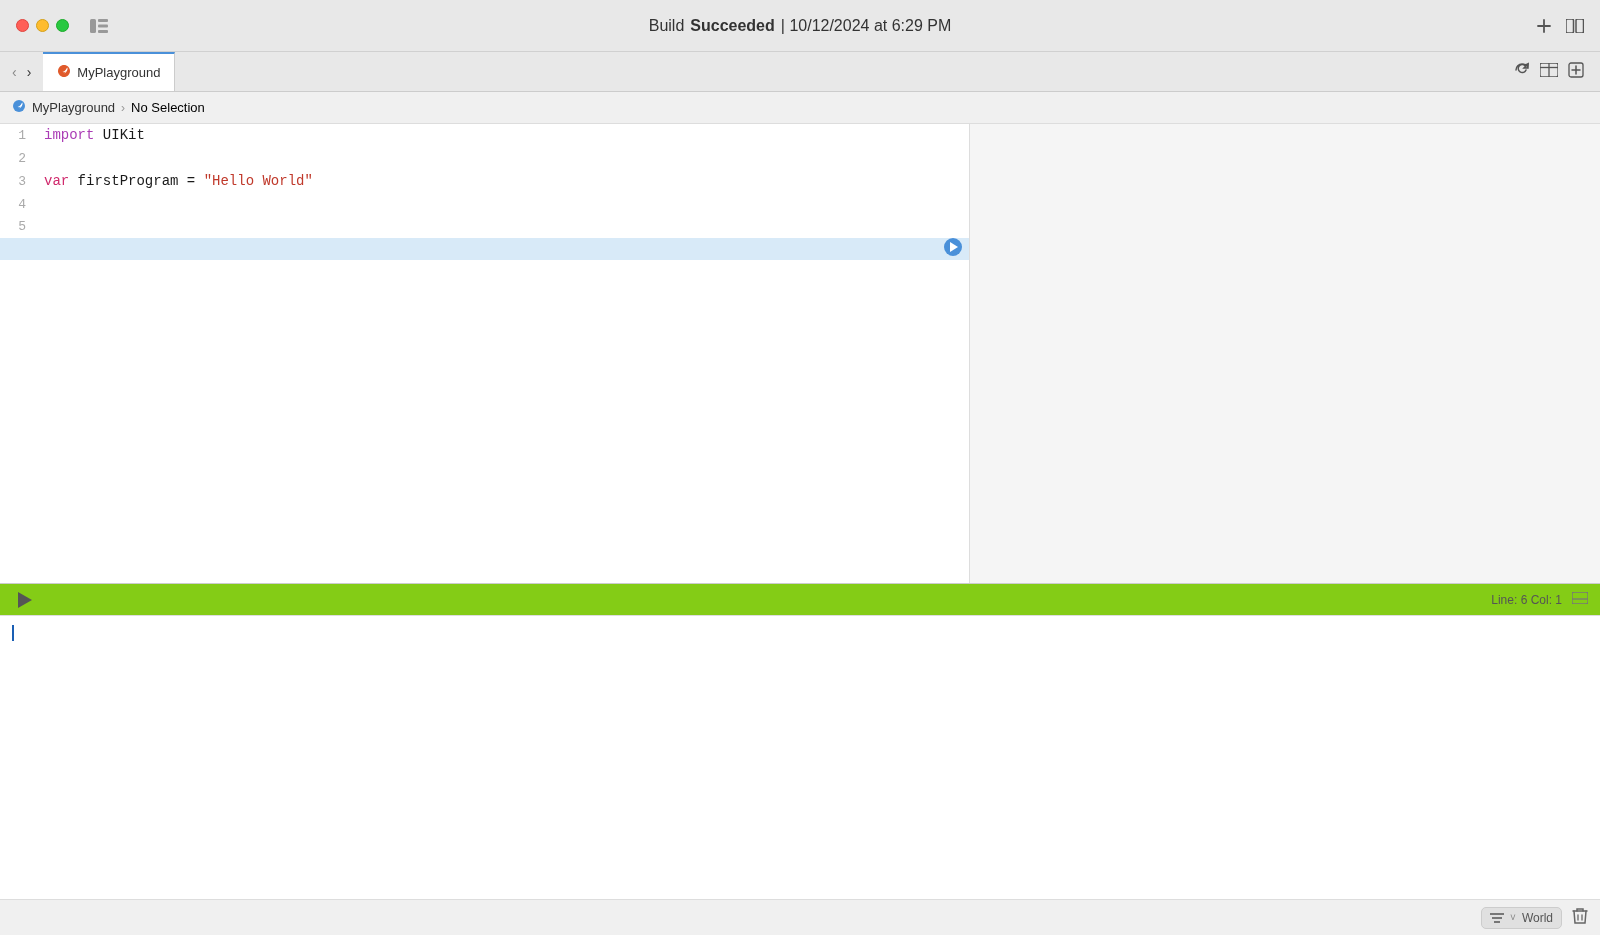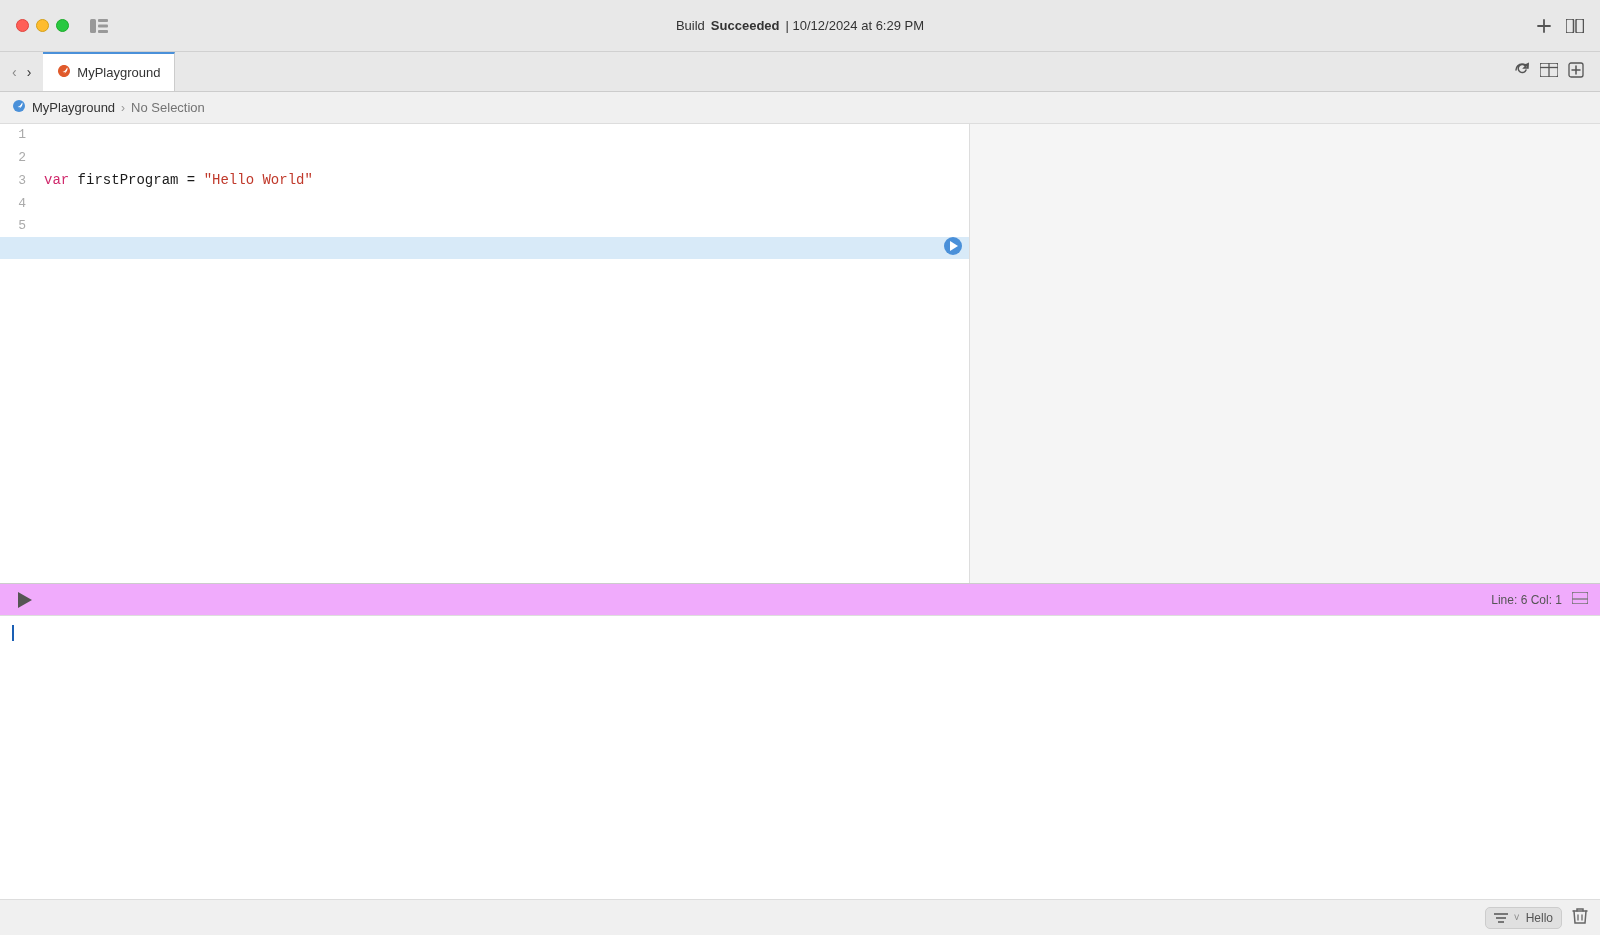--- a/index.html
+++ b/index.html
@@ -58,7 +58,7 @@
       display: flex;
       align-items: center;
       gap: 6px;
-      font-size: 13px;
+      font-size: 16px;
       color: #333;
     }
     .titlebar-right {

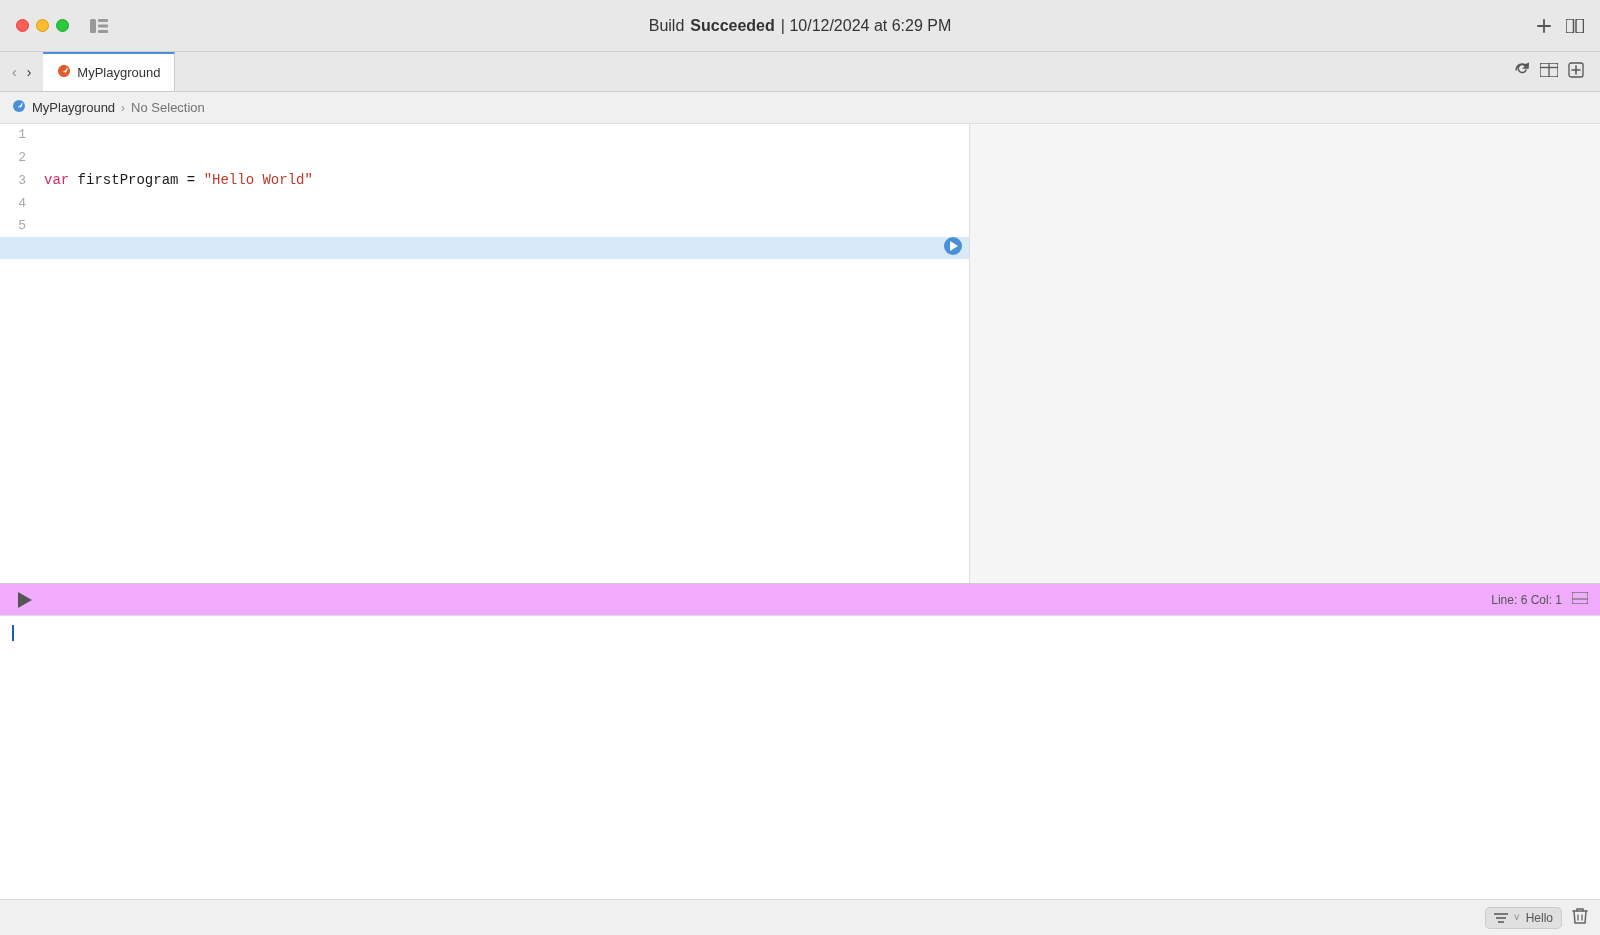--- a/index.html
+++ b/index.html
@@ -163,7 +163,7 @@
       font-size: 12px;
     }
     .breadcrumb-label {
-      color: #737373;
+      color: #000000;
     }
 
     

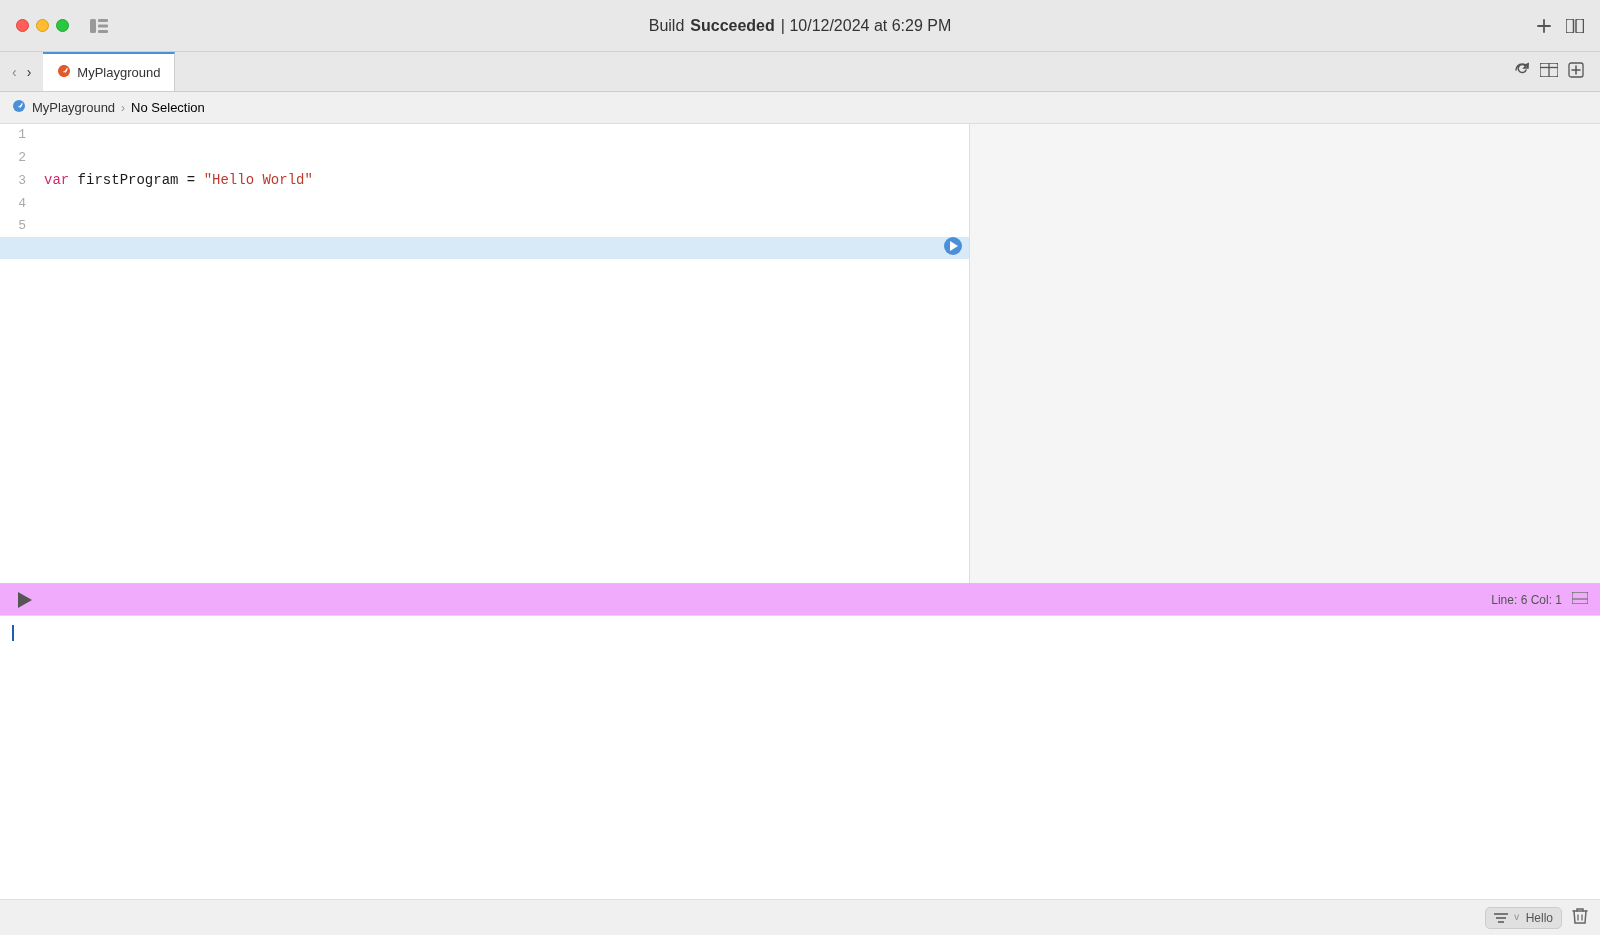--- a/index.html
+++ b/index.html
@@ -463,6 +463,7 @@
 
         <div class="code-line">
           <span class="line-number">1</span>
+          <span class="line-content"><span class="kw-purple">import</span><span class="plain"> UIKit</span></span>
           <span class="line-run-btn"></span>
         </div>
 

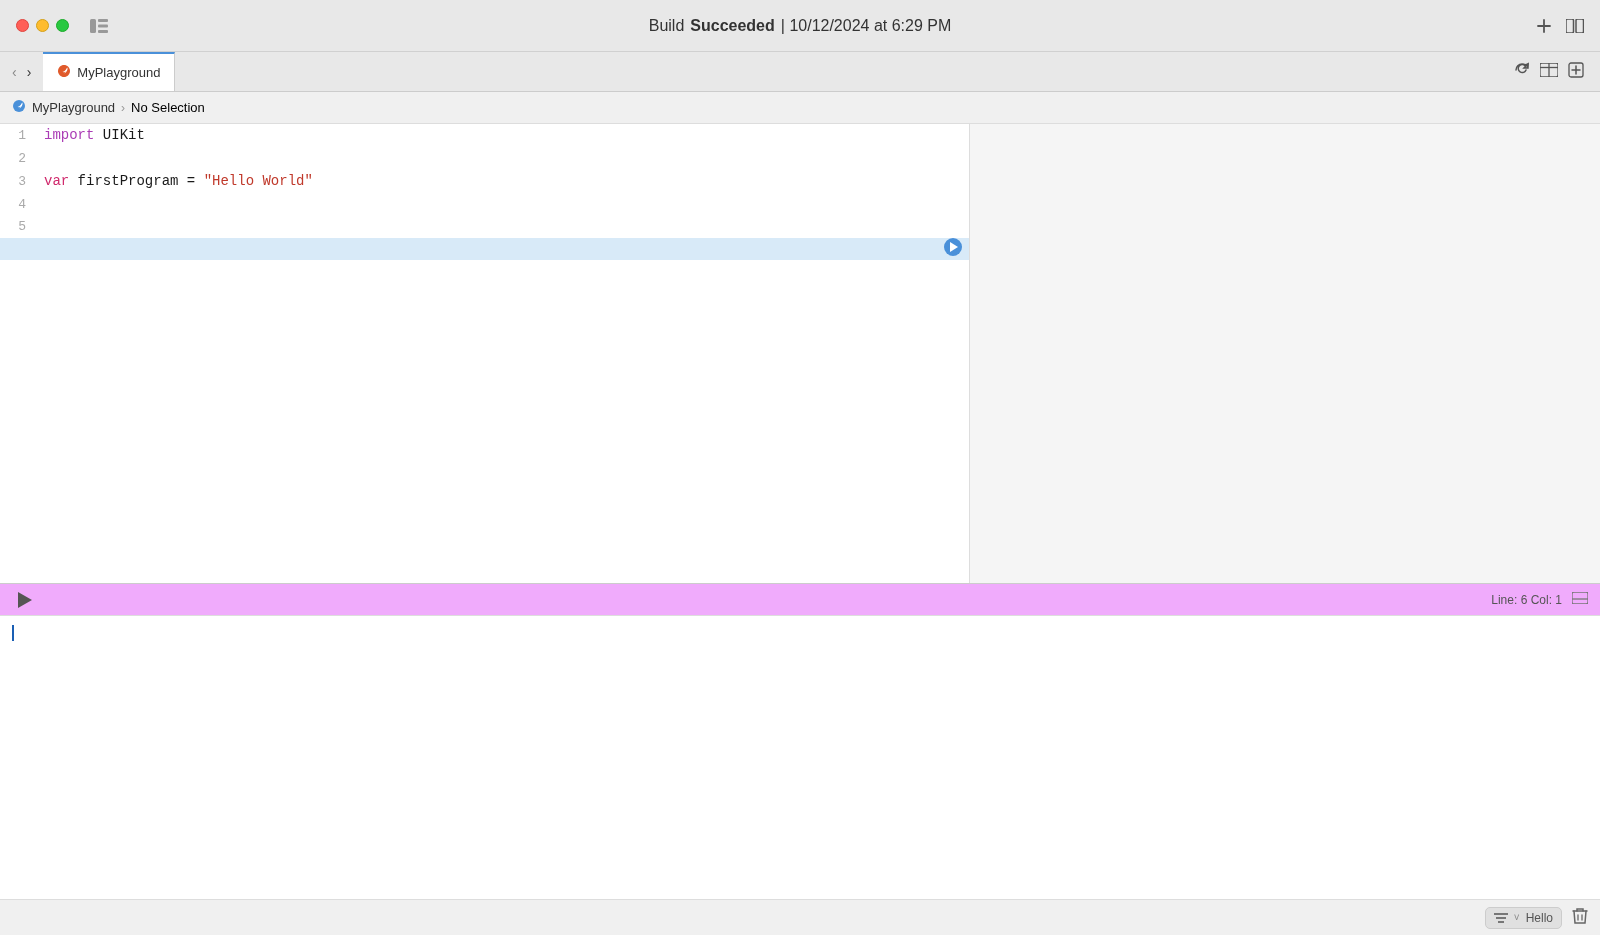--- a/index.html
+++ b/index.html
@@ -266,7 +266,7 @@
     
     .bottom-bar {
       height: 32px;
-      background: #f0abfc;
+      background: #84cc16;
       border-top: 1px solid #ccc;
       display: flex;
       align-items: center;

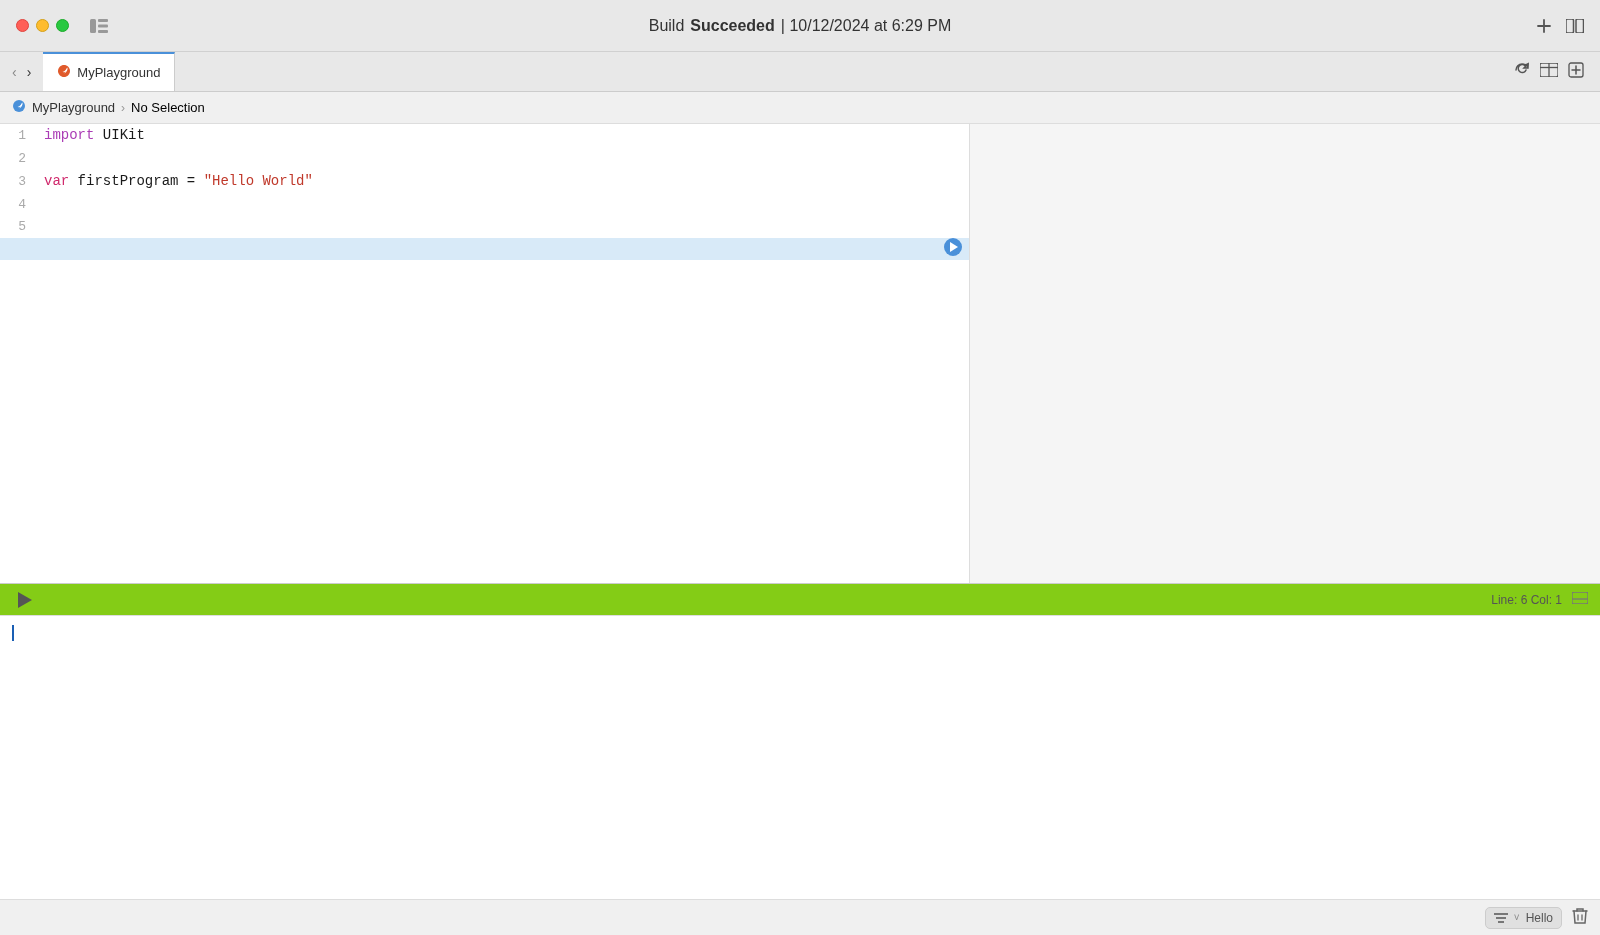--- a/index.html
+++ b/index.html
@@ -534,7 +534,7 @@
             <line x1="4" y1="9" x2="10" y2="9" stroke="#555" stroke-width="1.5"></line>
           </svg>
           <span class="filter-box-chevron">˅</span>
-          <span>Hello</span>
+          <span>World</span>
         </div>
         <div class="trash-btn">
           <svg width="16" height="18" viewBox="0 0 16 18">

